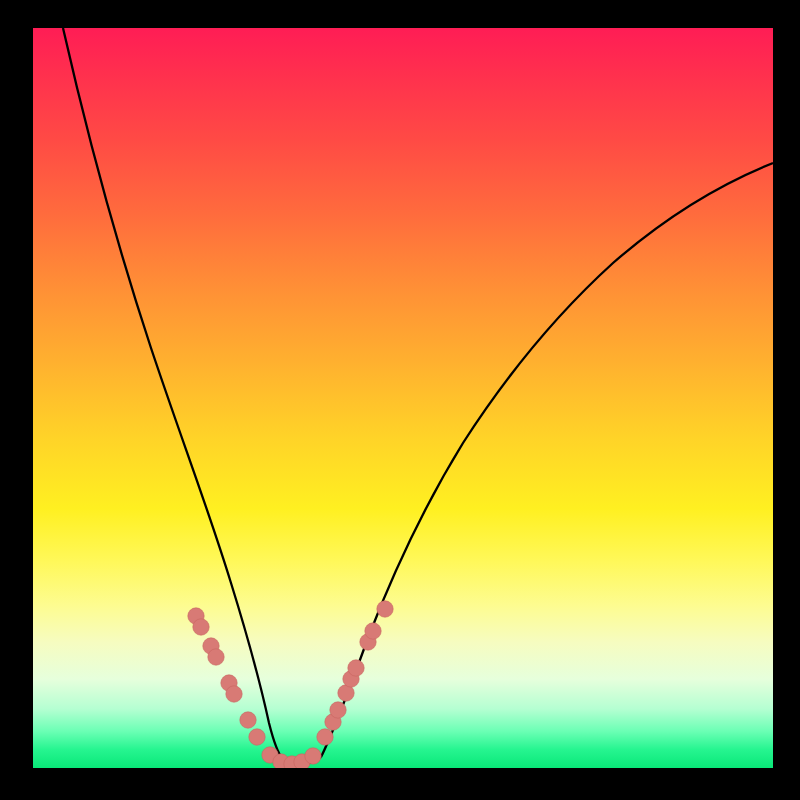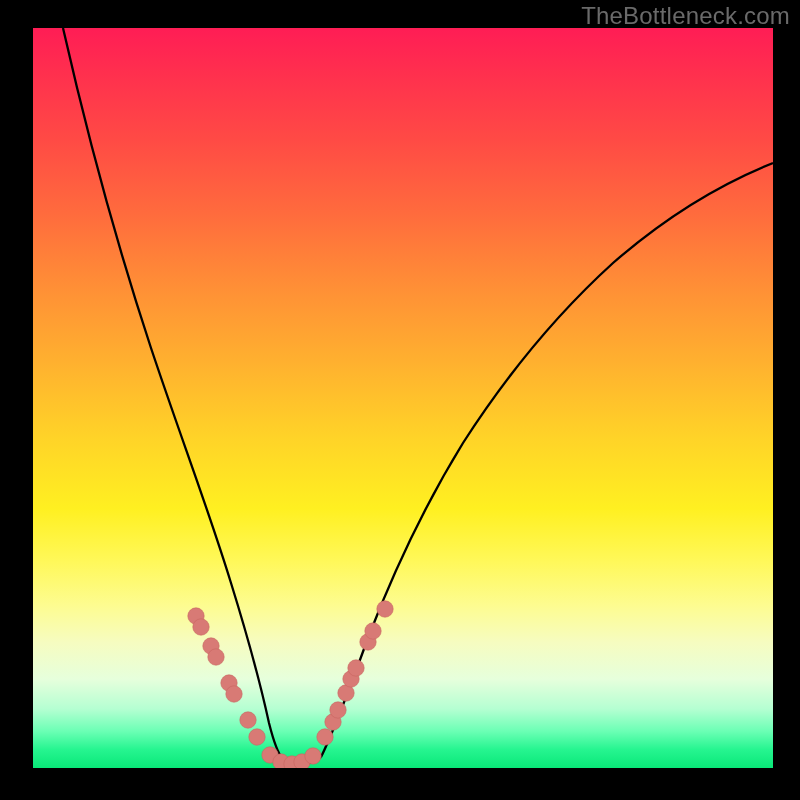--- a/index.html
+++ b/index.html
@@ -123,7 +123,6 @@
     </svg>
   </div>
 
-  <div class="watermark">TheBottleneck.com</div>
 </div>
 
 </body></html>

